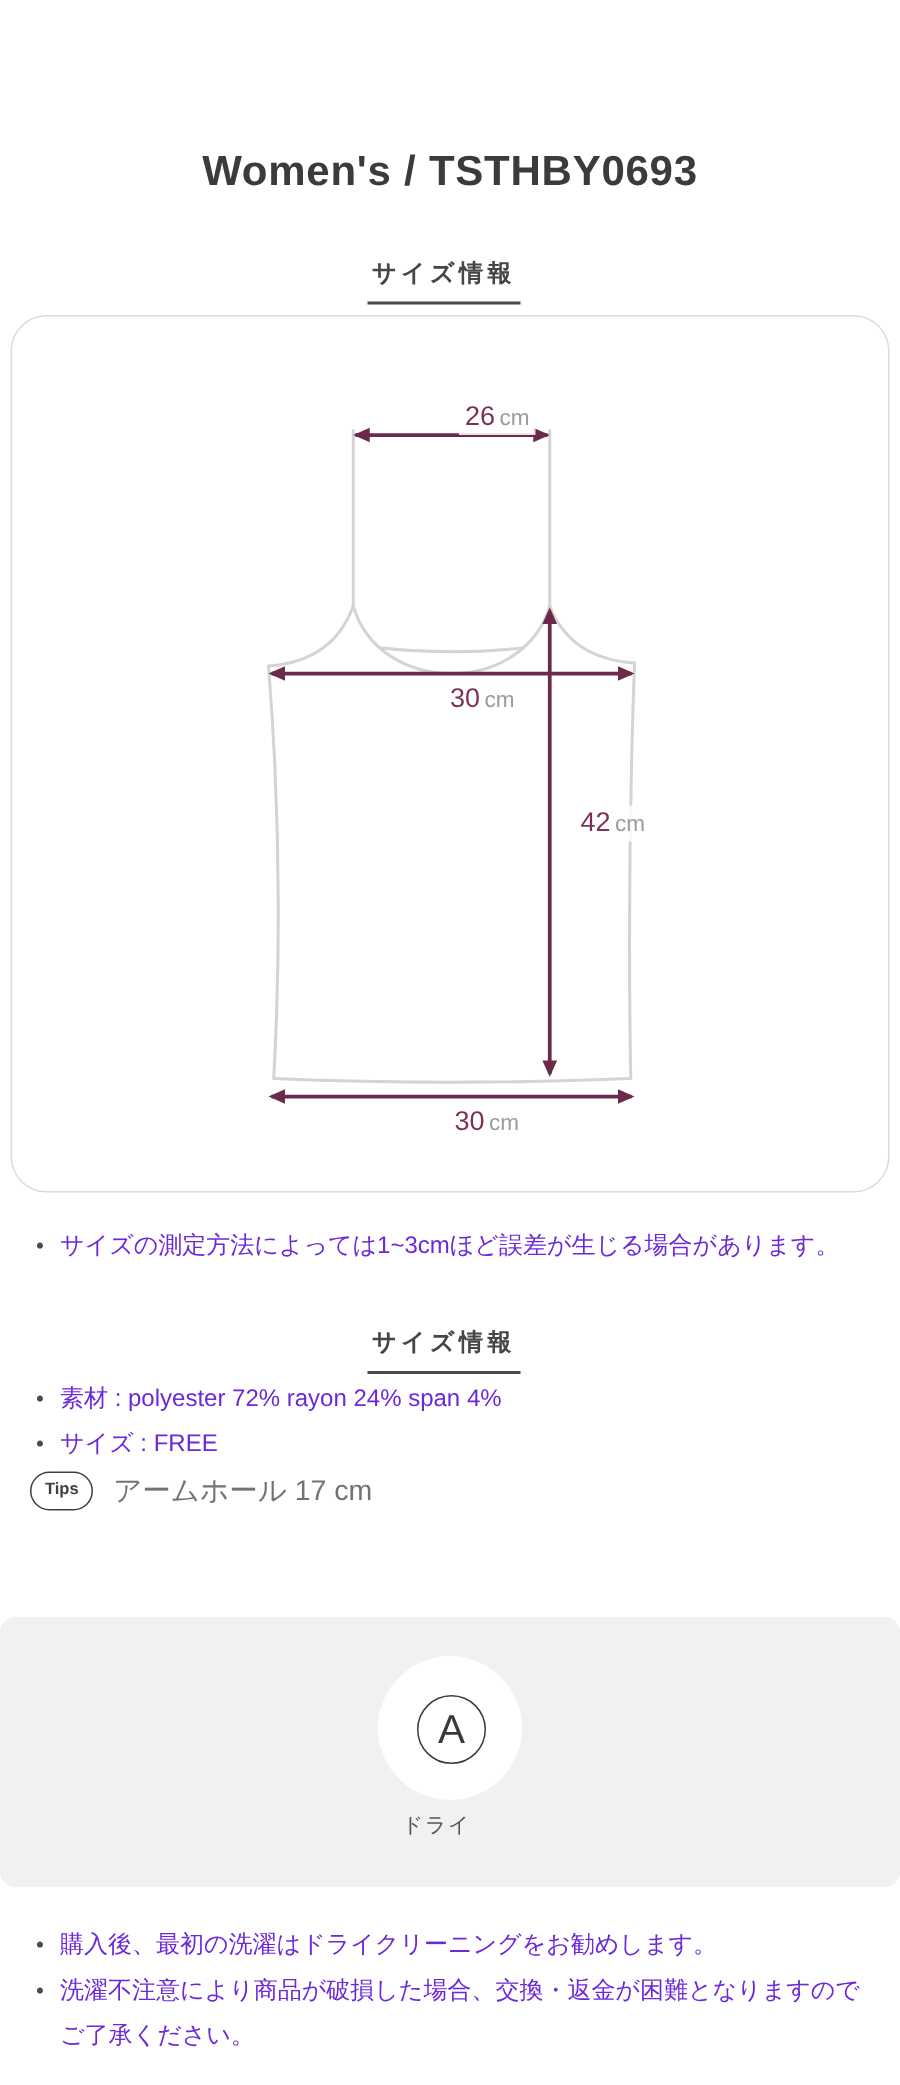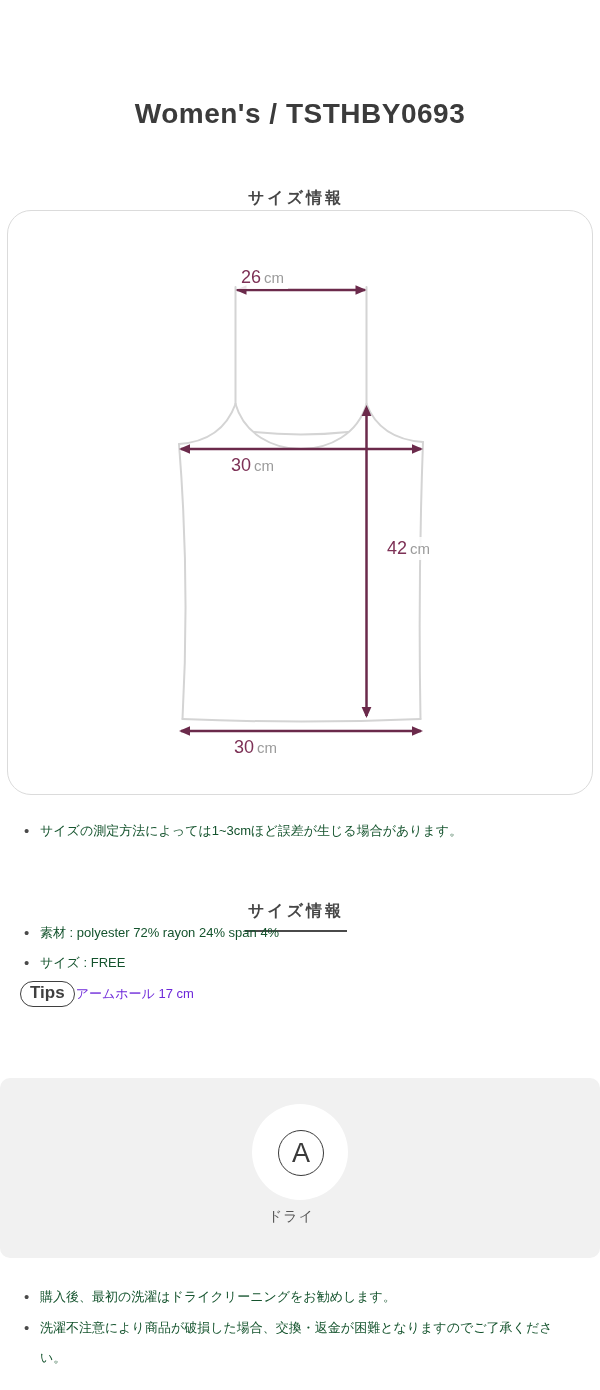--- a/index.html
+++ b/index.html
@@ -14,7 +14,7 @@
     font-size:28px;font-weight:600;color:#3b3b3b;letter-spacing:0.5px;
   }
   
-  .section-head{left:0;width:592px;text-align:center;margin-top:16px;}
+  .section-head{left:0;width:592px;text-align:center;}
   .section-head-text{
     display:inline-block;font-size:16px;font-weight:700;color:#464646;
     letter-spacing:3px;padding:0 3px 8px 3px;border-bottom:2px solid #4a4a4a;

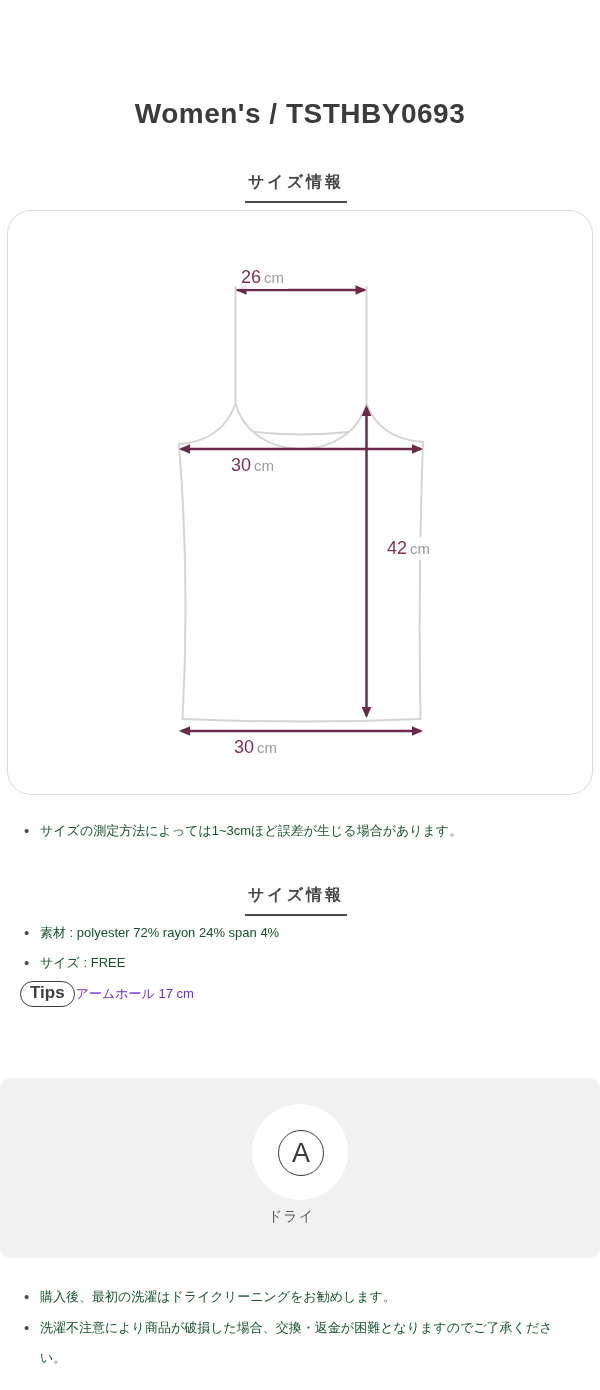--- a/index.html
+++ b/index.html
@@ -26,7 +26,7 @@
   }
   .size-card svg{position:absolute;left:0;top:0;}
   
-  .mlabel{position:absolute;text-align:left;white-space:nowrap;}
+  .mlabel{position:absolute;text-align:right;white-space:nowrap;}
   .mlabel .pill{display:inline-block;background:rgba(255,255,255,0.85);padding:0 4px;line-height:22px;}
   .mval{color:#7d3156;font-size:18px;}
   .munit{color:#9b9b9b;font-size:15px;margin-left:3px;}

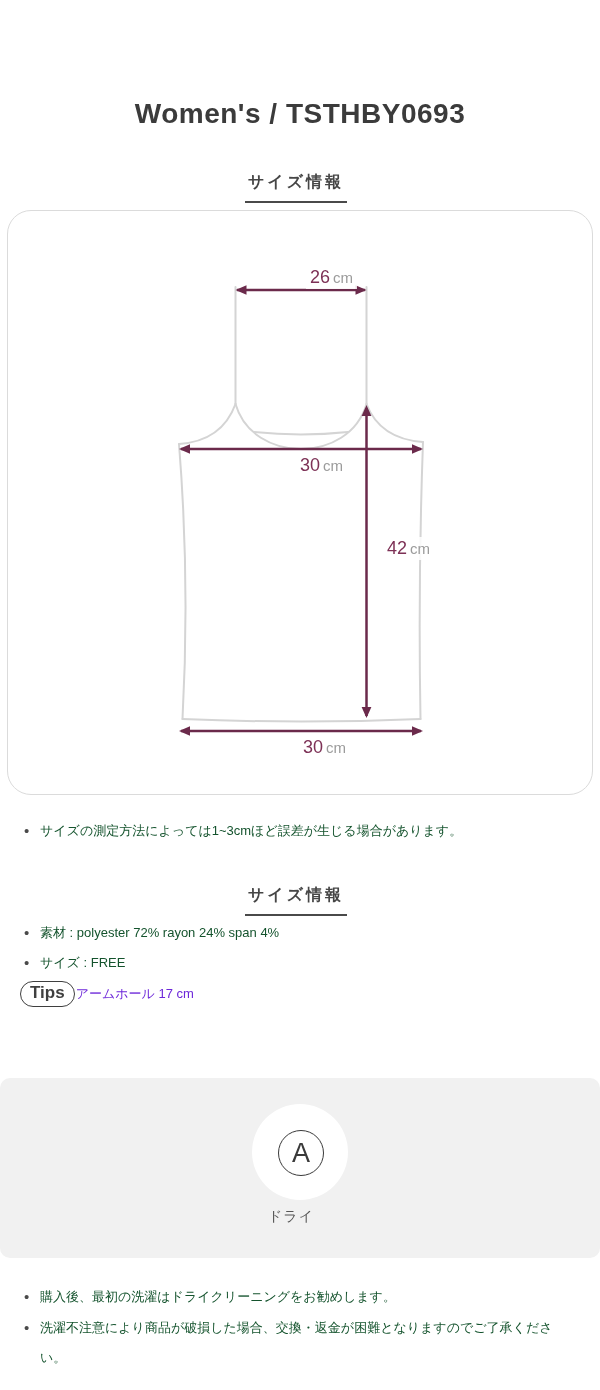--- a/index.html
+++ b/index.html
@@ -33,7 +33,7 @@
   
   .bullet-row{left:24px;display:flex;align-items:flex-start;}
   .bullet-dot{width:16px;font-size:15px;line-height:30px;color:#4a4a4a;flex:0 0 16px;}
-  .bullet-text{width:536px;font-size:13px;line-height:30px;color:#14532d;}
+  .bullet-text{width:536px;font-size:16px;line-height:30px;color:#6d28d9;}
   
   .tips-row{left:20px;display:flex;align-items:center;}
   .tips-pill{

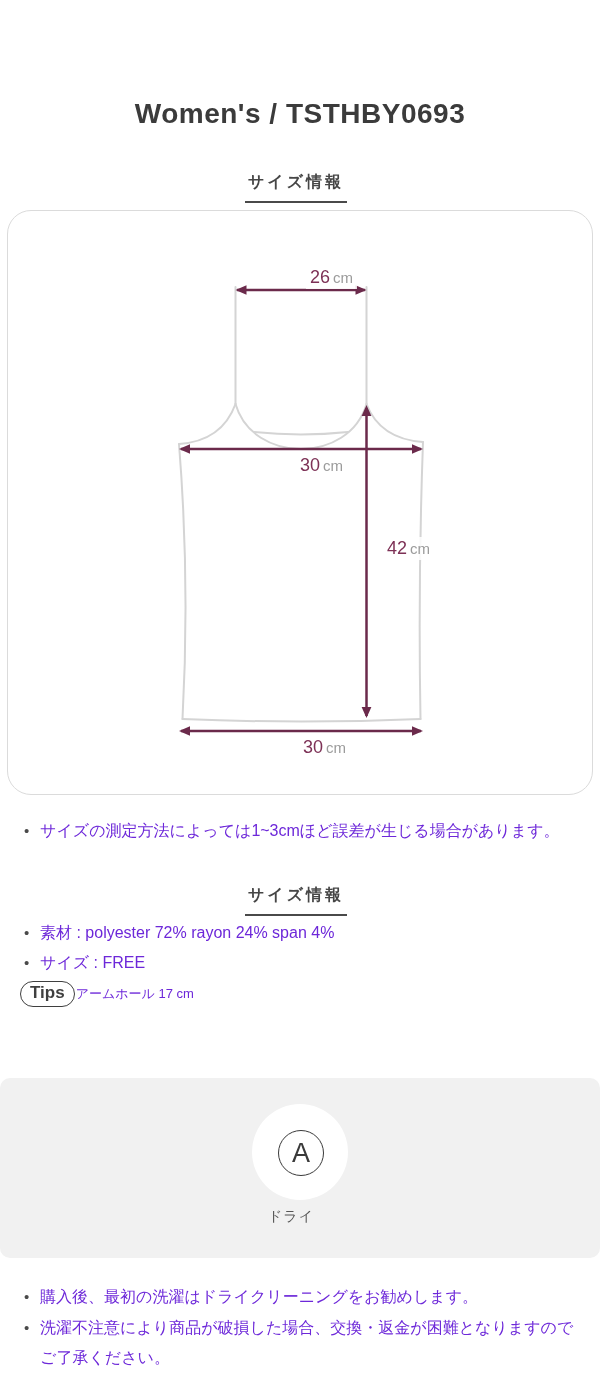--- a/index.html
+++ b/index.html
@@ -38,7 +38,7 @@
   .tips-row{left:20px;display:flex;align-items:center;}
   .tips-pill{
     border:1.5px solid #3f3f3f;border-radius:14px;padding:1px 9px 3px 9px;
-    font-size:17px;font-weight:700;color:#3f3f3f;line-height:20px;
+    font-size:11px;font-weight:700;color:#3f3f3f;line-height:20px;
   }
   .tips-text{margin-left:1px;font-size:13px;color:#6d28d9;}
   

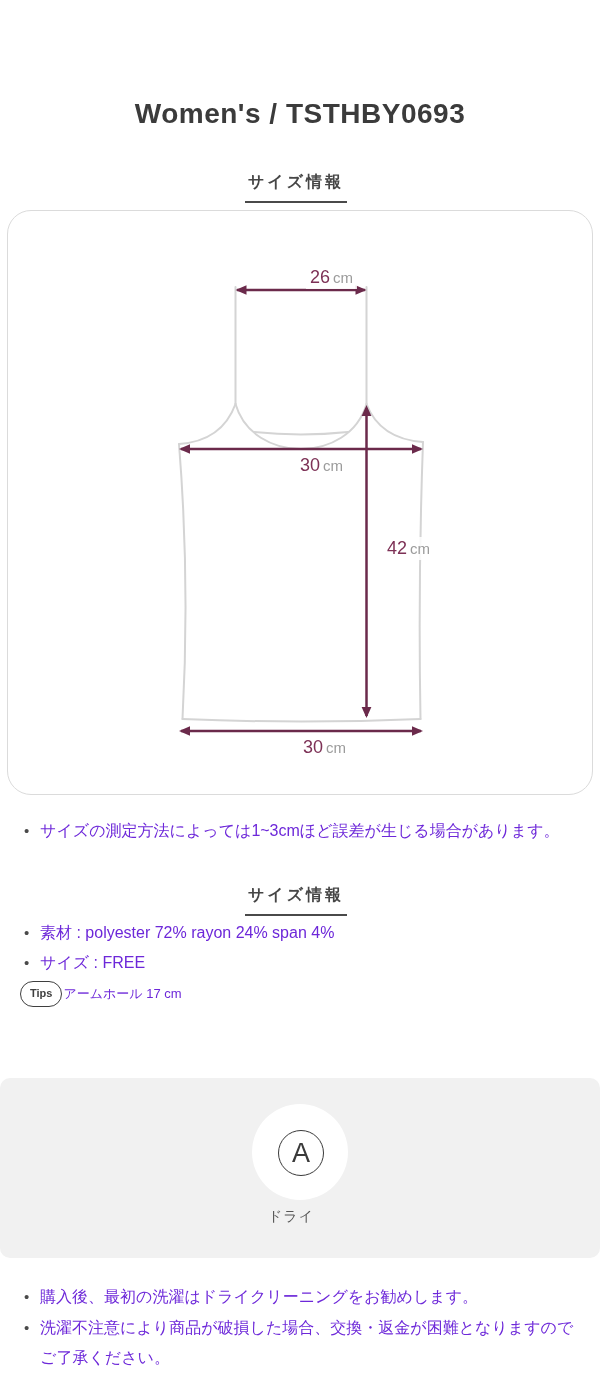--- a/index.html
+++ b/index.html
@@ -40,7 +40,7 @@
     border:1.5px solid #3f3f3f;border-radius:14px;padding:1px 9px 3px 9px;
     font-size:11px;font-weight:700;color:#3f3f3f;line-height:20px;
   }
-  .tips-text{margin-left:1px;font-size:13px;color:#6d28d9;}
+  .tips-text{margin-left:13px;font-size:19px;color:#737373;}
   
   .care-box{
     top:1078px;left:0;width:600px;height:180px;background:#f1f1f1;border-radius:10px;

